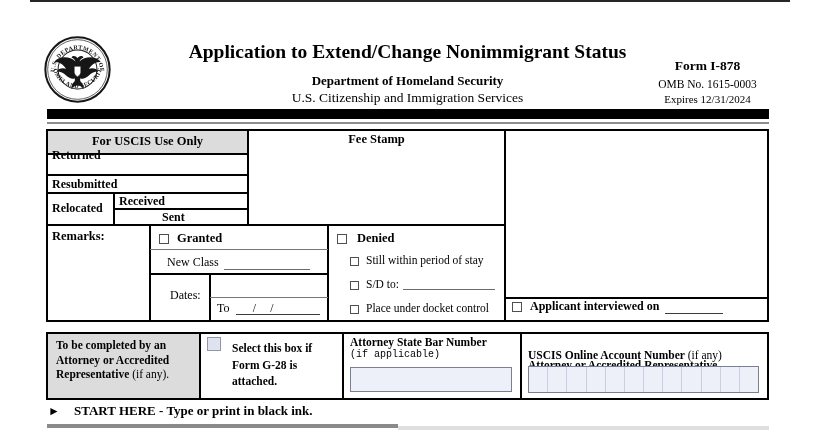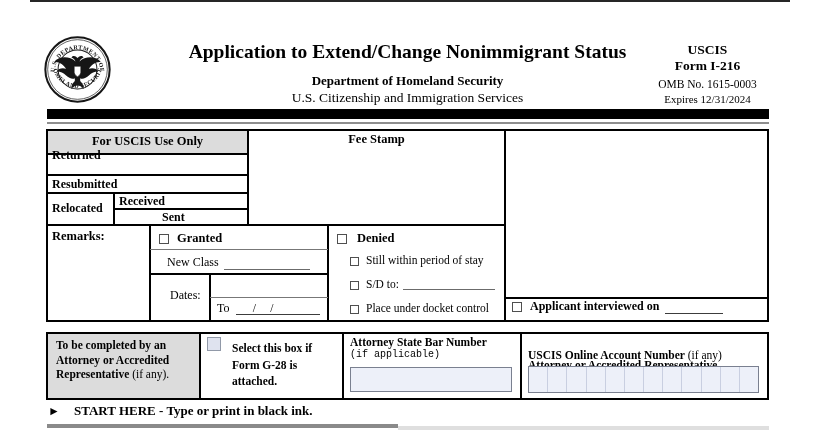--- a/index.html
+++ b/index.html
@@ -53,7 +53,6 @@
   <div class="abs ctr" style="left:120px; top:90px; width:575px; font-size:13.5px;">U.S. Citizenship and Immigration Services</div>
   <div class="abs ctr b" style="left:120px; top:73px; width:575px; font-size:13px;">Department of Homeland Security</div>
 
-  <div class="abs ctr b" style="left:645px; top:42px; width:125px; font-size:13.5px;">USCIS</div>
   <div class="abs ctr b" style="left:645px; top:58px; width:125px; font-size:13.5px;">Form I-216</div>
   <div class="abs ctr" style="left:645px; top:78px; width:125px; font-size:11.5px;">OMB No. 1615-0003</div>
   <div class="abs ctr" style="left:645px; top:93px; width:125px; font-size:11px;">Expires 12/31/2024</div>

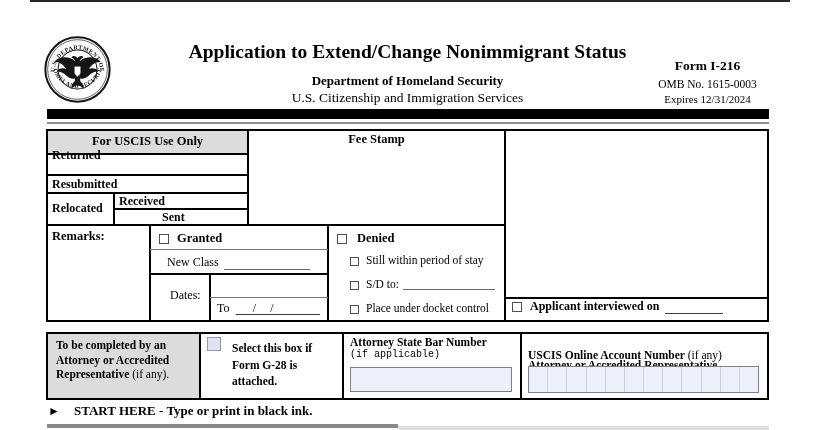--- a/index.html
+++ b/index.html
@@ -53,7 +53,7 @@
   <div class="abs ctr" style="left:120px; top:90px; width:575px; font-size:13.5px;">U.S. Citizenship and Immigration Services</div>
   <div class="abs ctr b" style="left:120px; top:73px; width:575px; font-size:13px;">Department of Homeland Security</div>
 
-  <div class="abs ctr b" style="left:645px; top:58px; width:125px; font-size:13.5px;">Form I-216</div>
+  <div class="abs ctr b" style="left:645px; top:58px; width:125px; font-size:13.5px;">Form I-878</div>
   <div class="abs ctr" style="left:645px; top:78px; width:125px; font-size:11.5px;">OMB No. 1615-0003</div>
   <div class="abs ctr" style="left:645px; top:93px; width:125px; font-size:11px;">Expires 12/31/2024</div>
 

